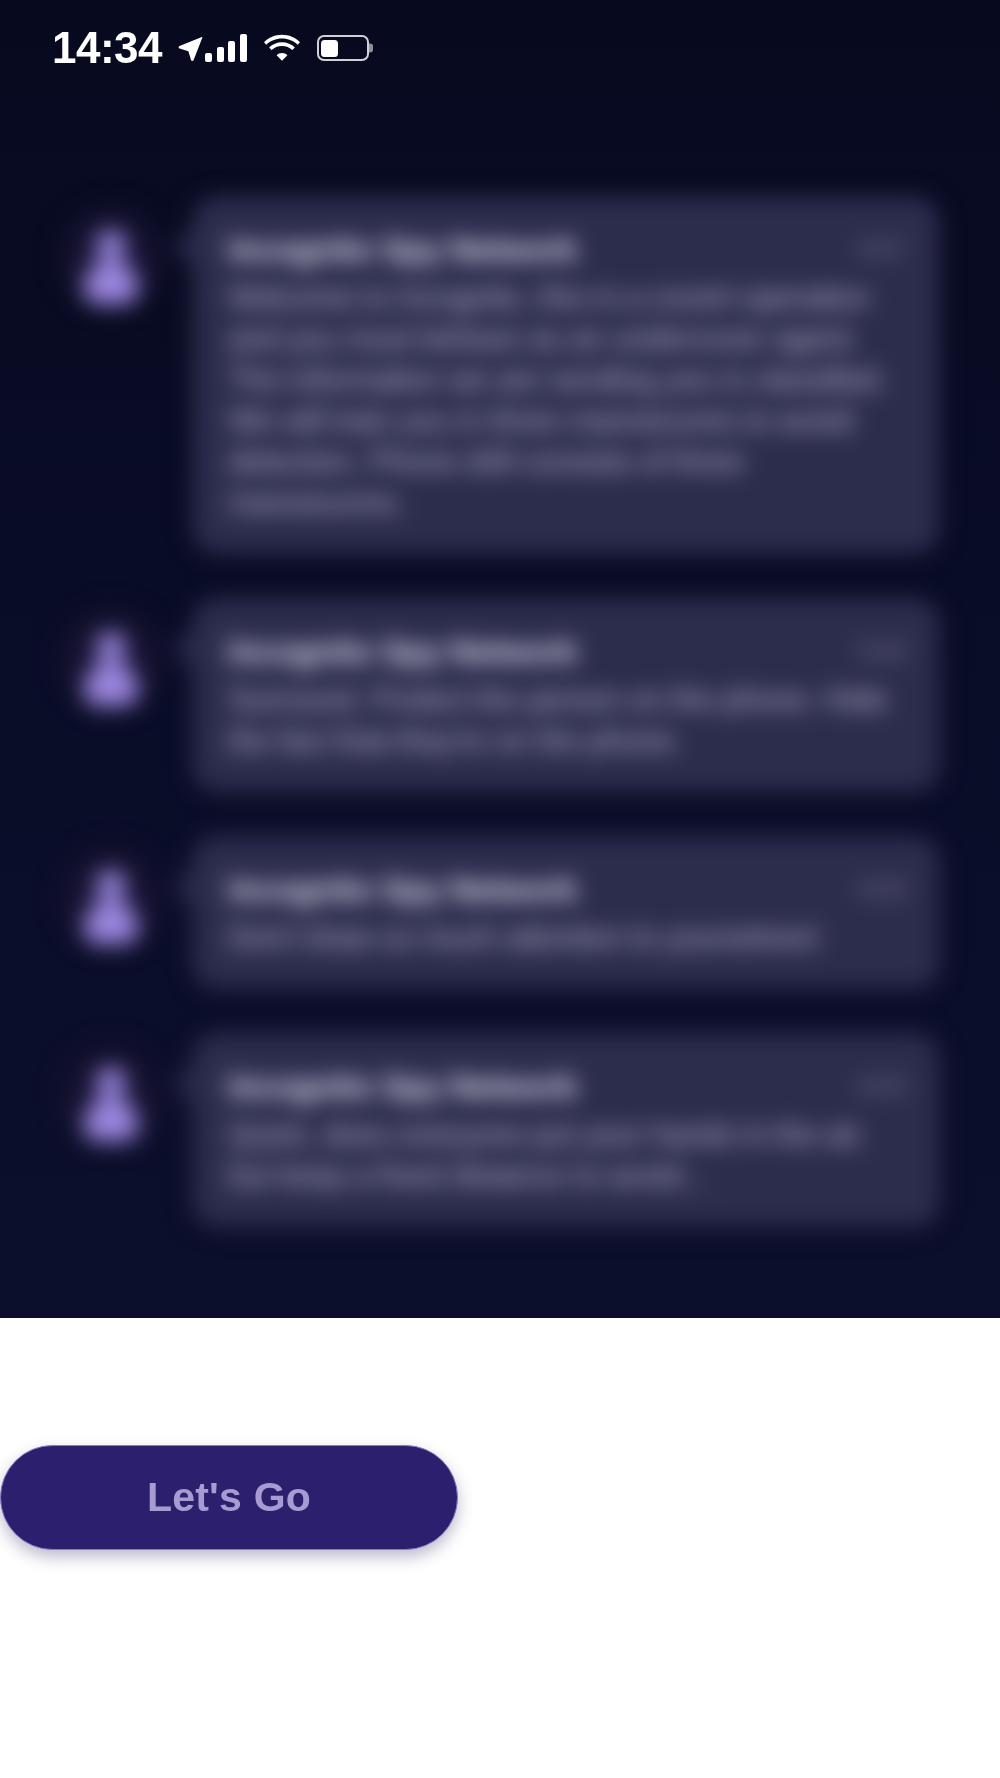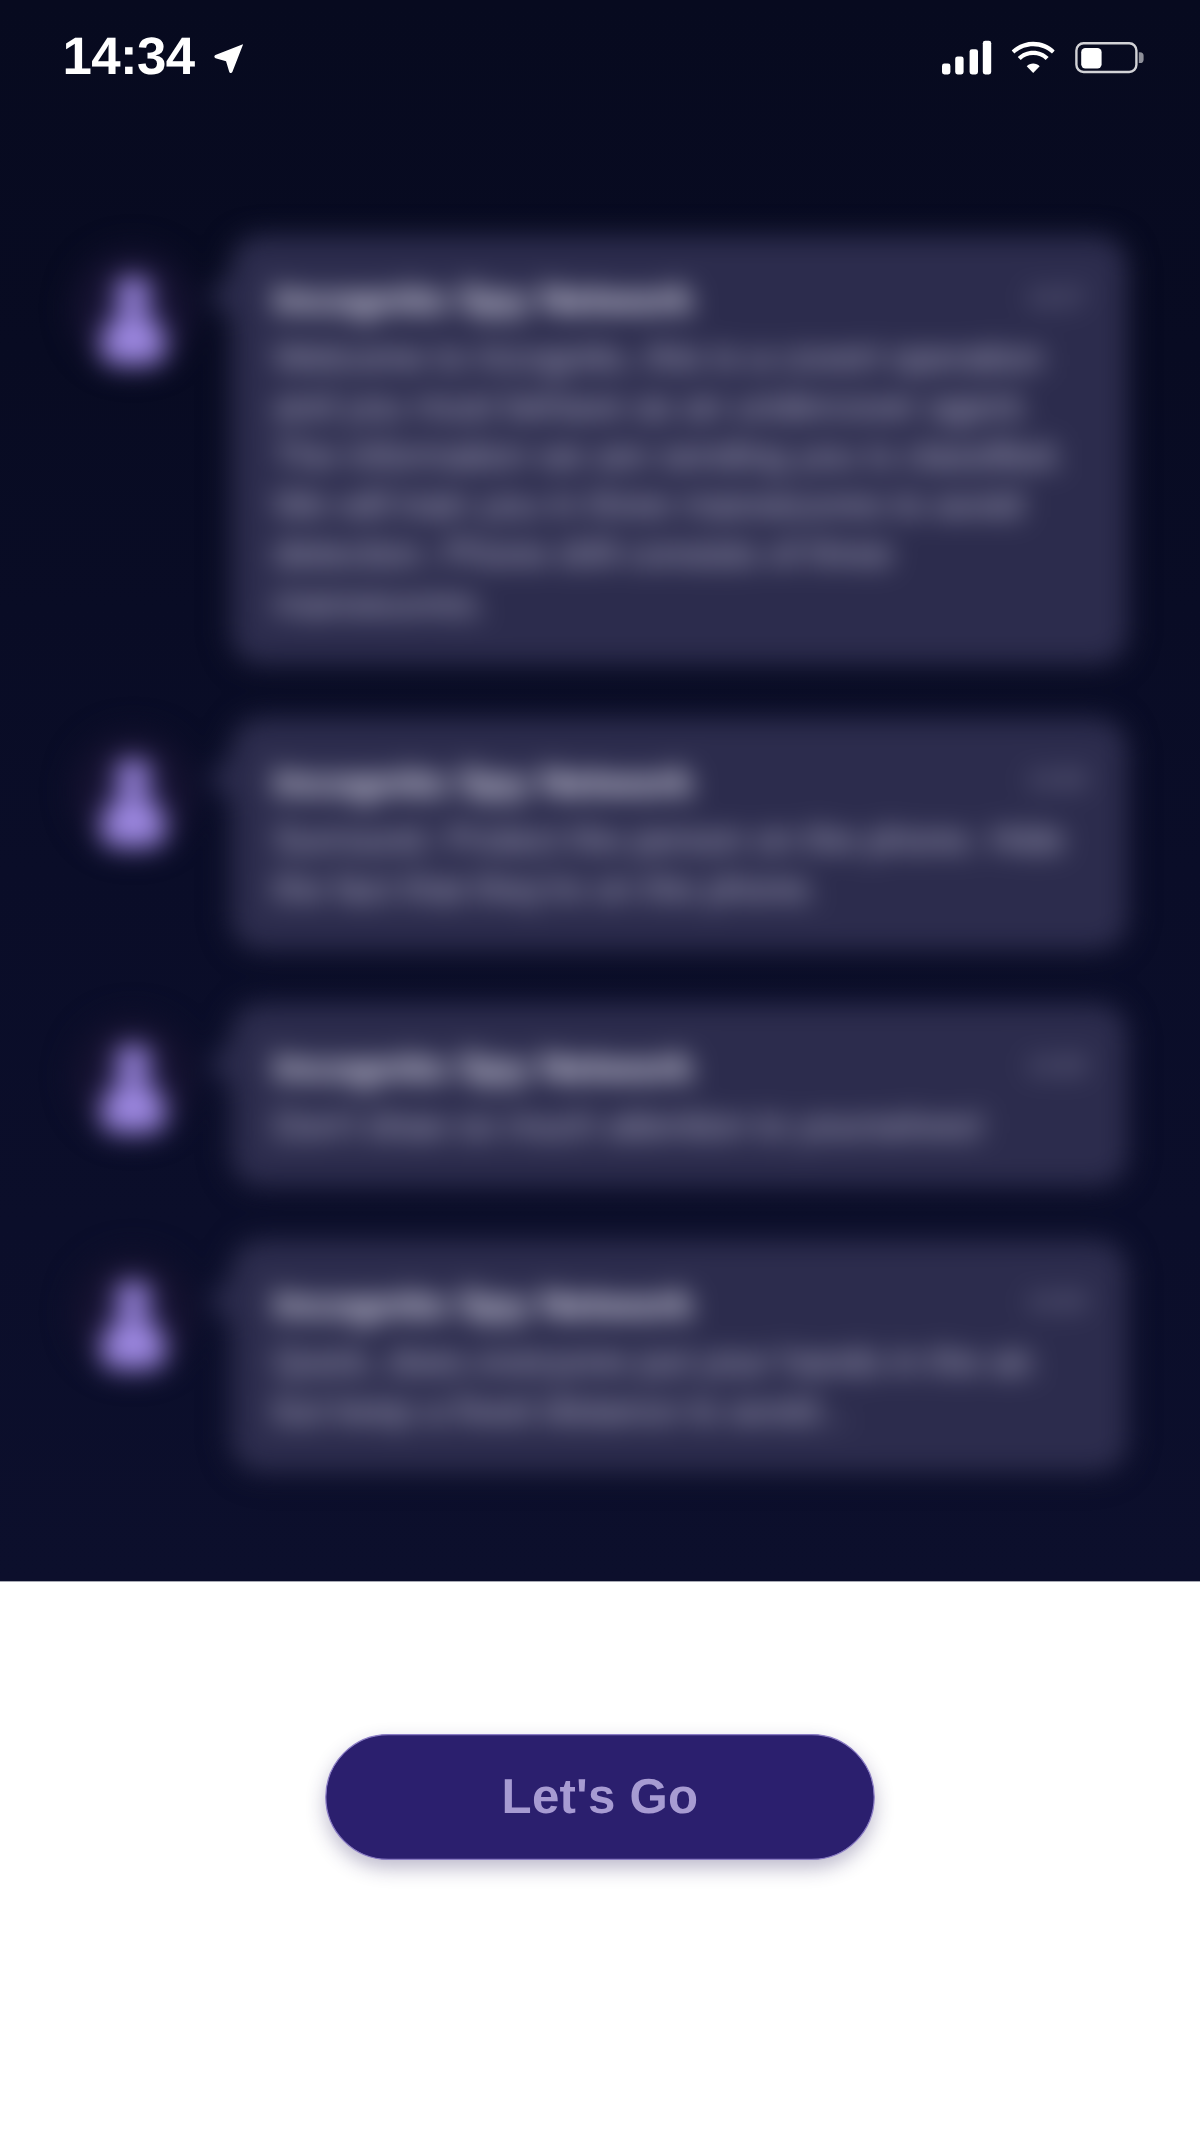--- a/index.html
+++ b/index.html
@@ -26,7 +26,7 @@
   
   #status-bar {
     position:absolute; left:0; top:0; width:1000px; height:96px;
-    display:flex; align-items:center; justify-content:space-between;
+    display:flex; align-items:center; justify-content:flex-start;
     padding:0 52px; z-index:40;
   }
   .status-left { display:flex; align-items:center; gap:13px; }

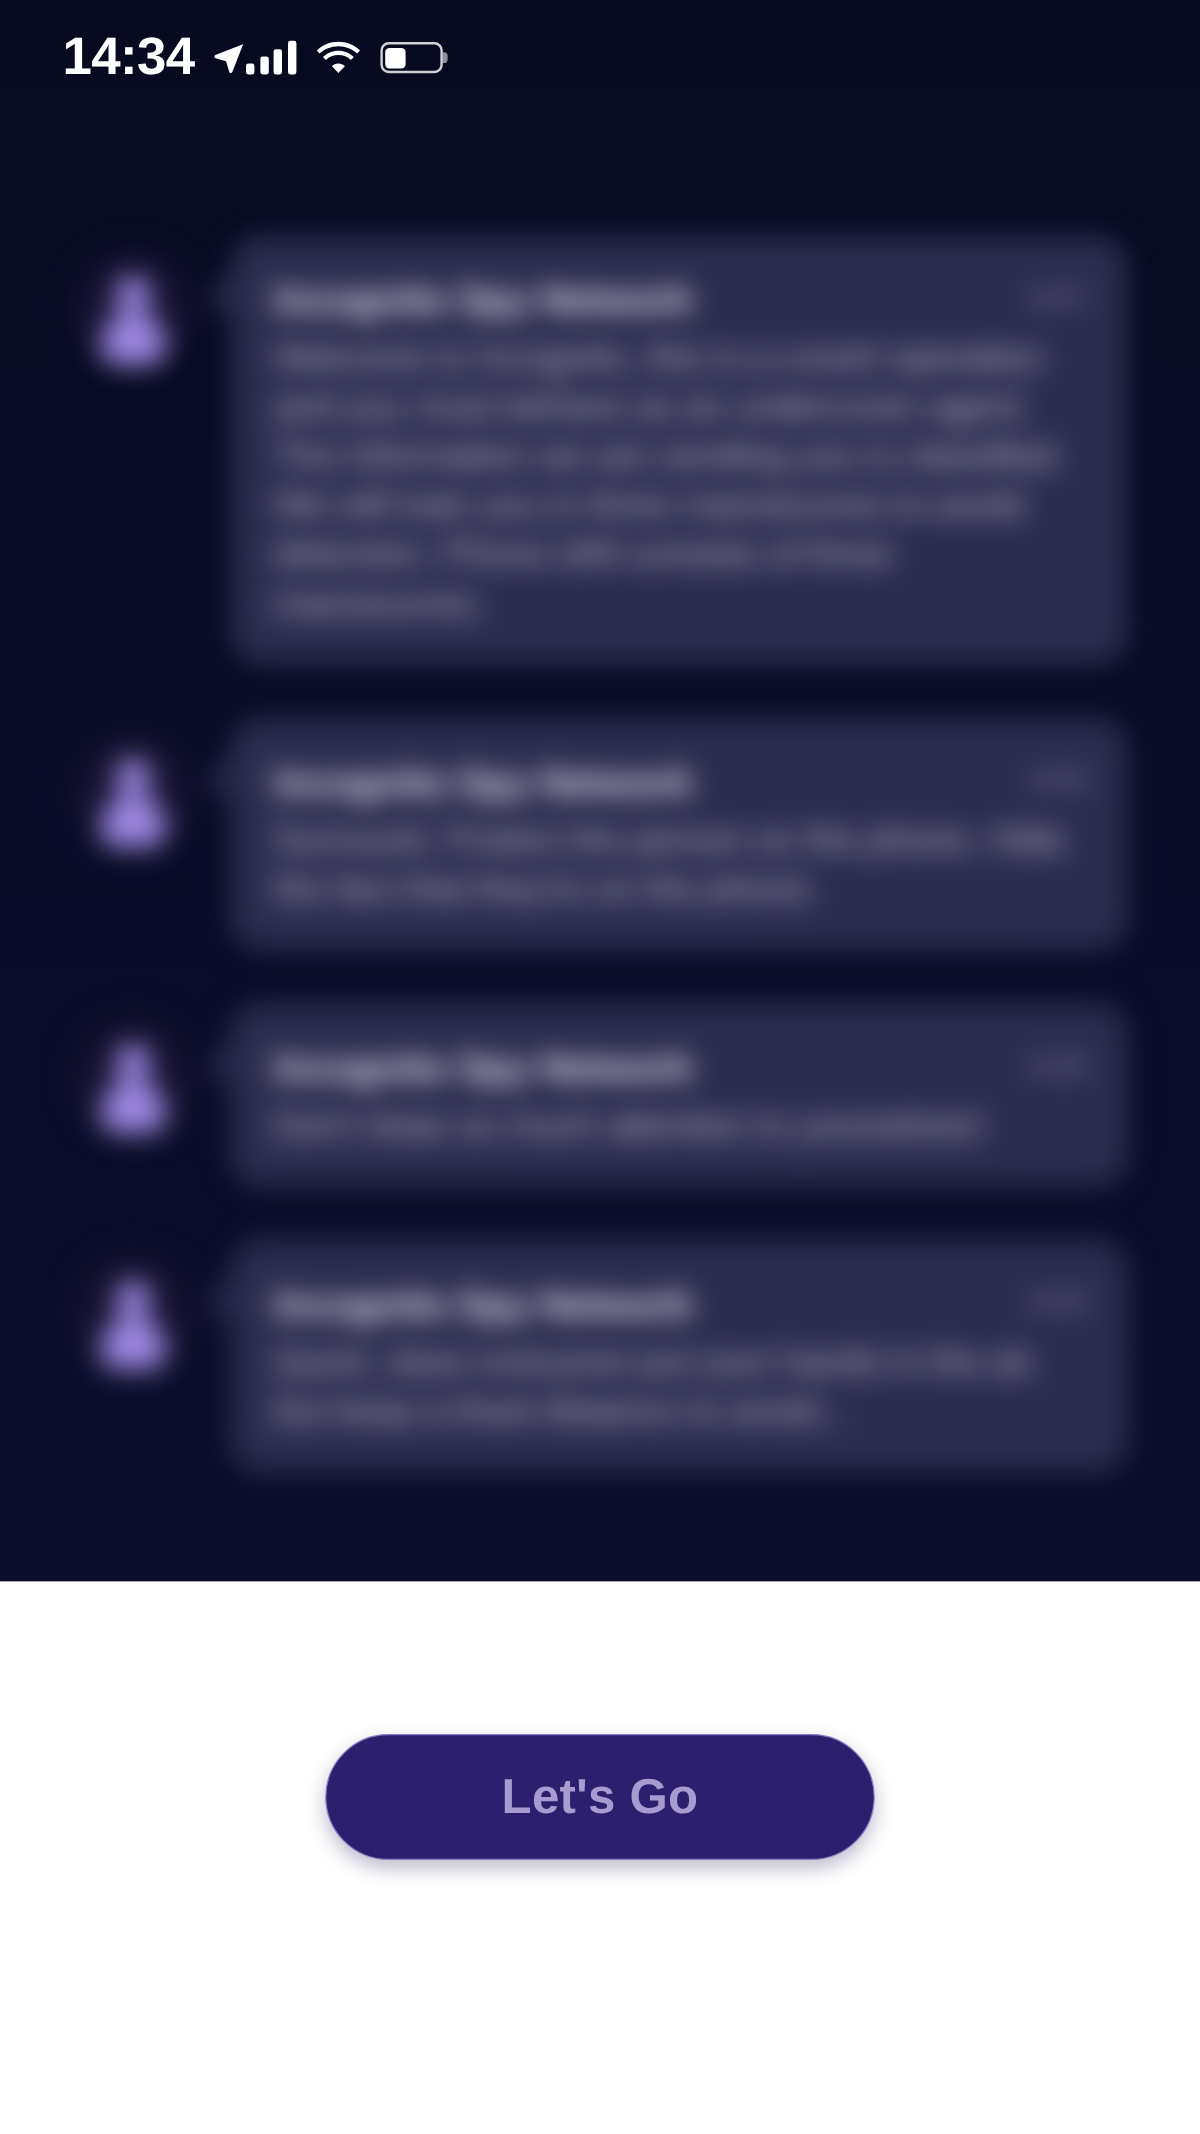--- a/index.html
+++ b/index.html
@@ -146,7 +146,7 @@
   #bottom-sheet {
     position:absolute; left:0; top:1318px; width:1000px; height:460px;
     background:#ffffff;
-    display:flex; align-items:flex-start; justify-content:center;
+    display:flex; align-items:flex-start; 
   }
   #lets-go-button {
     margin-top:127px;

